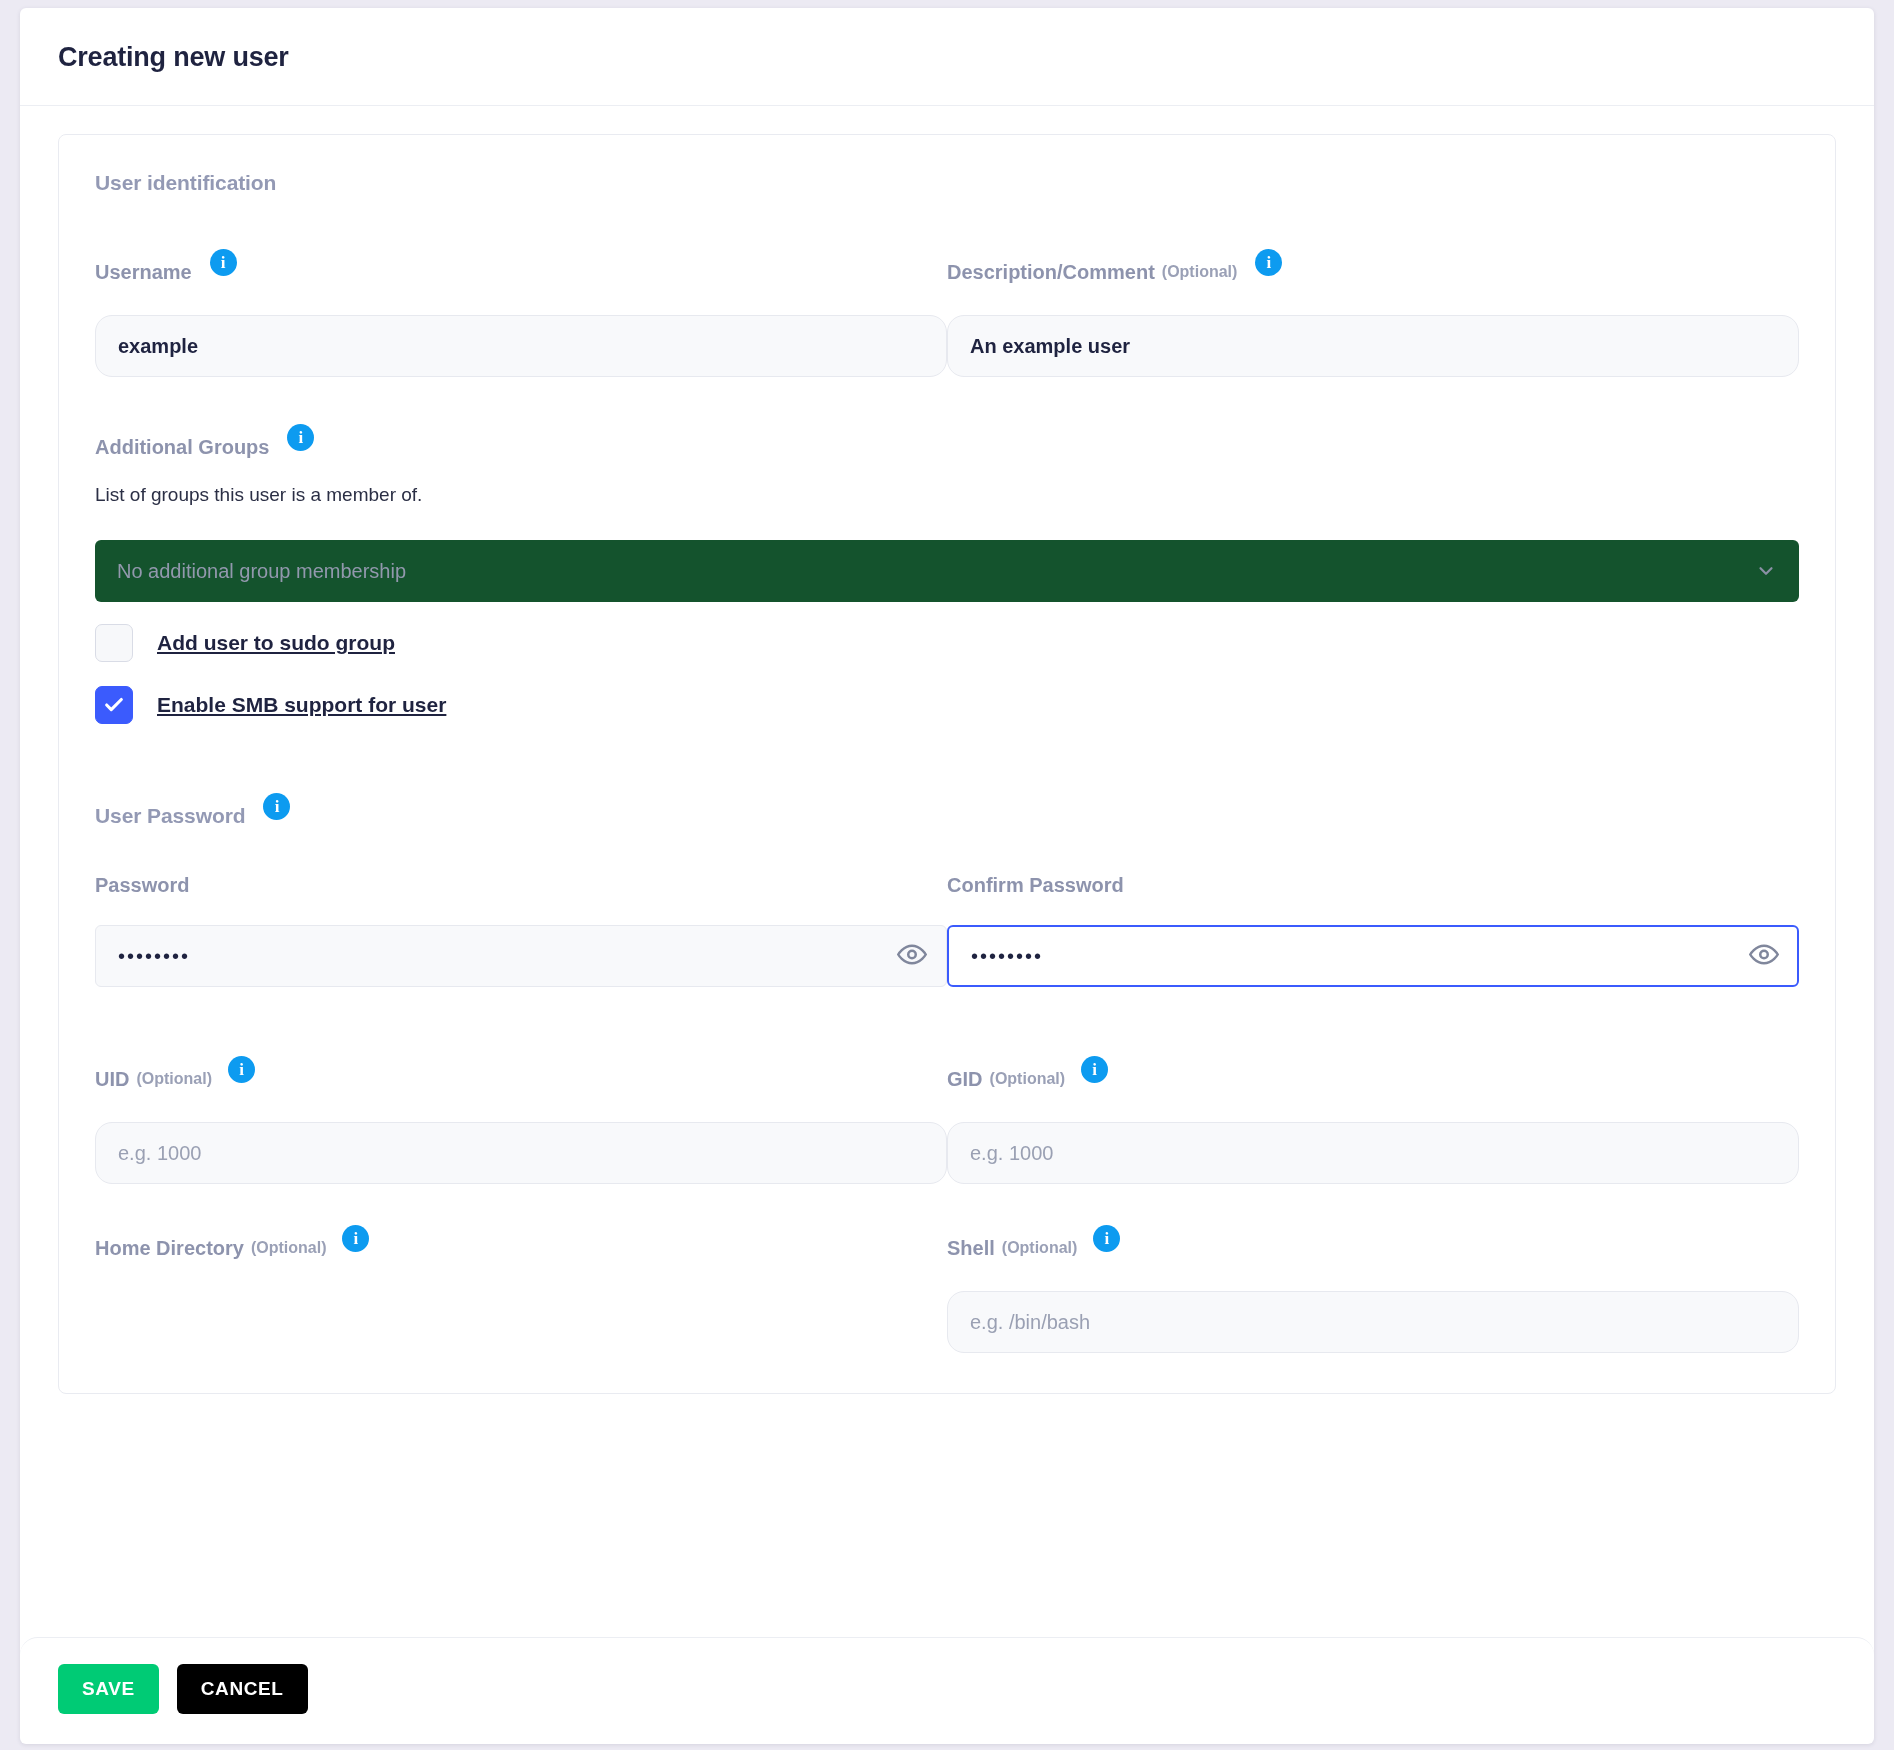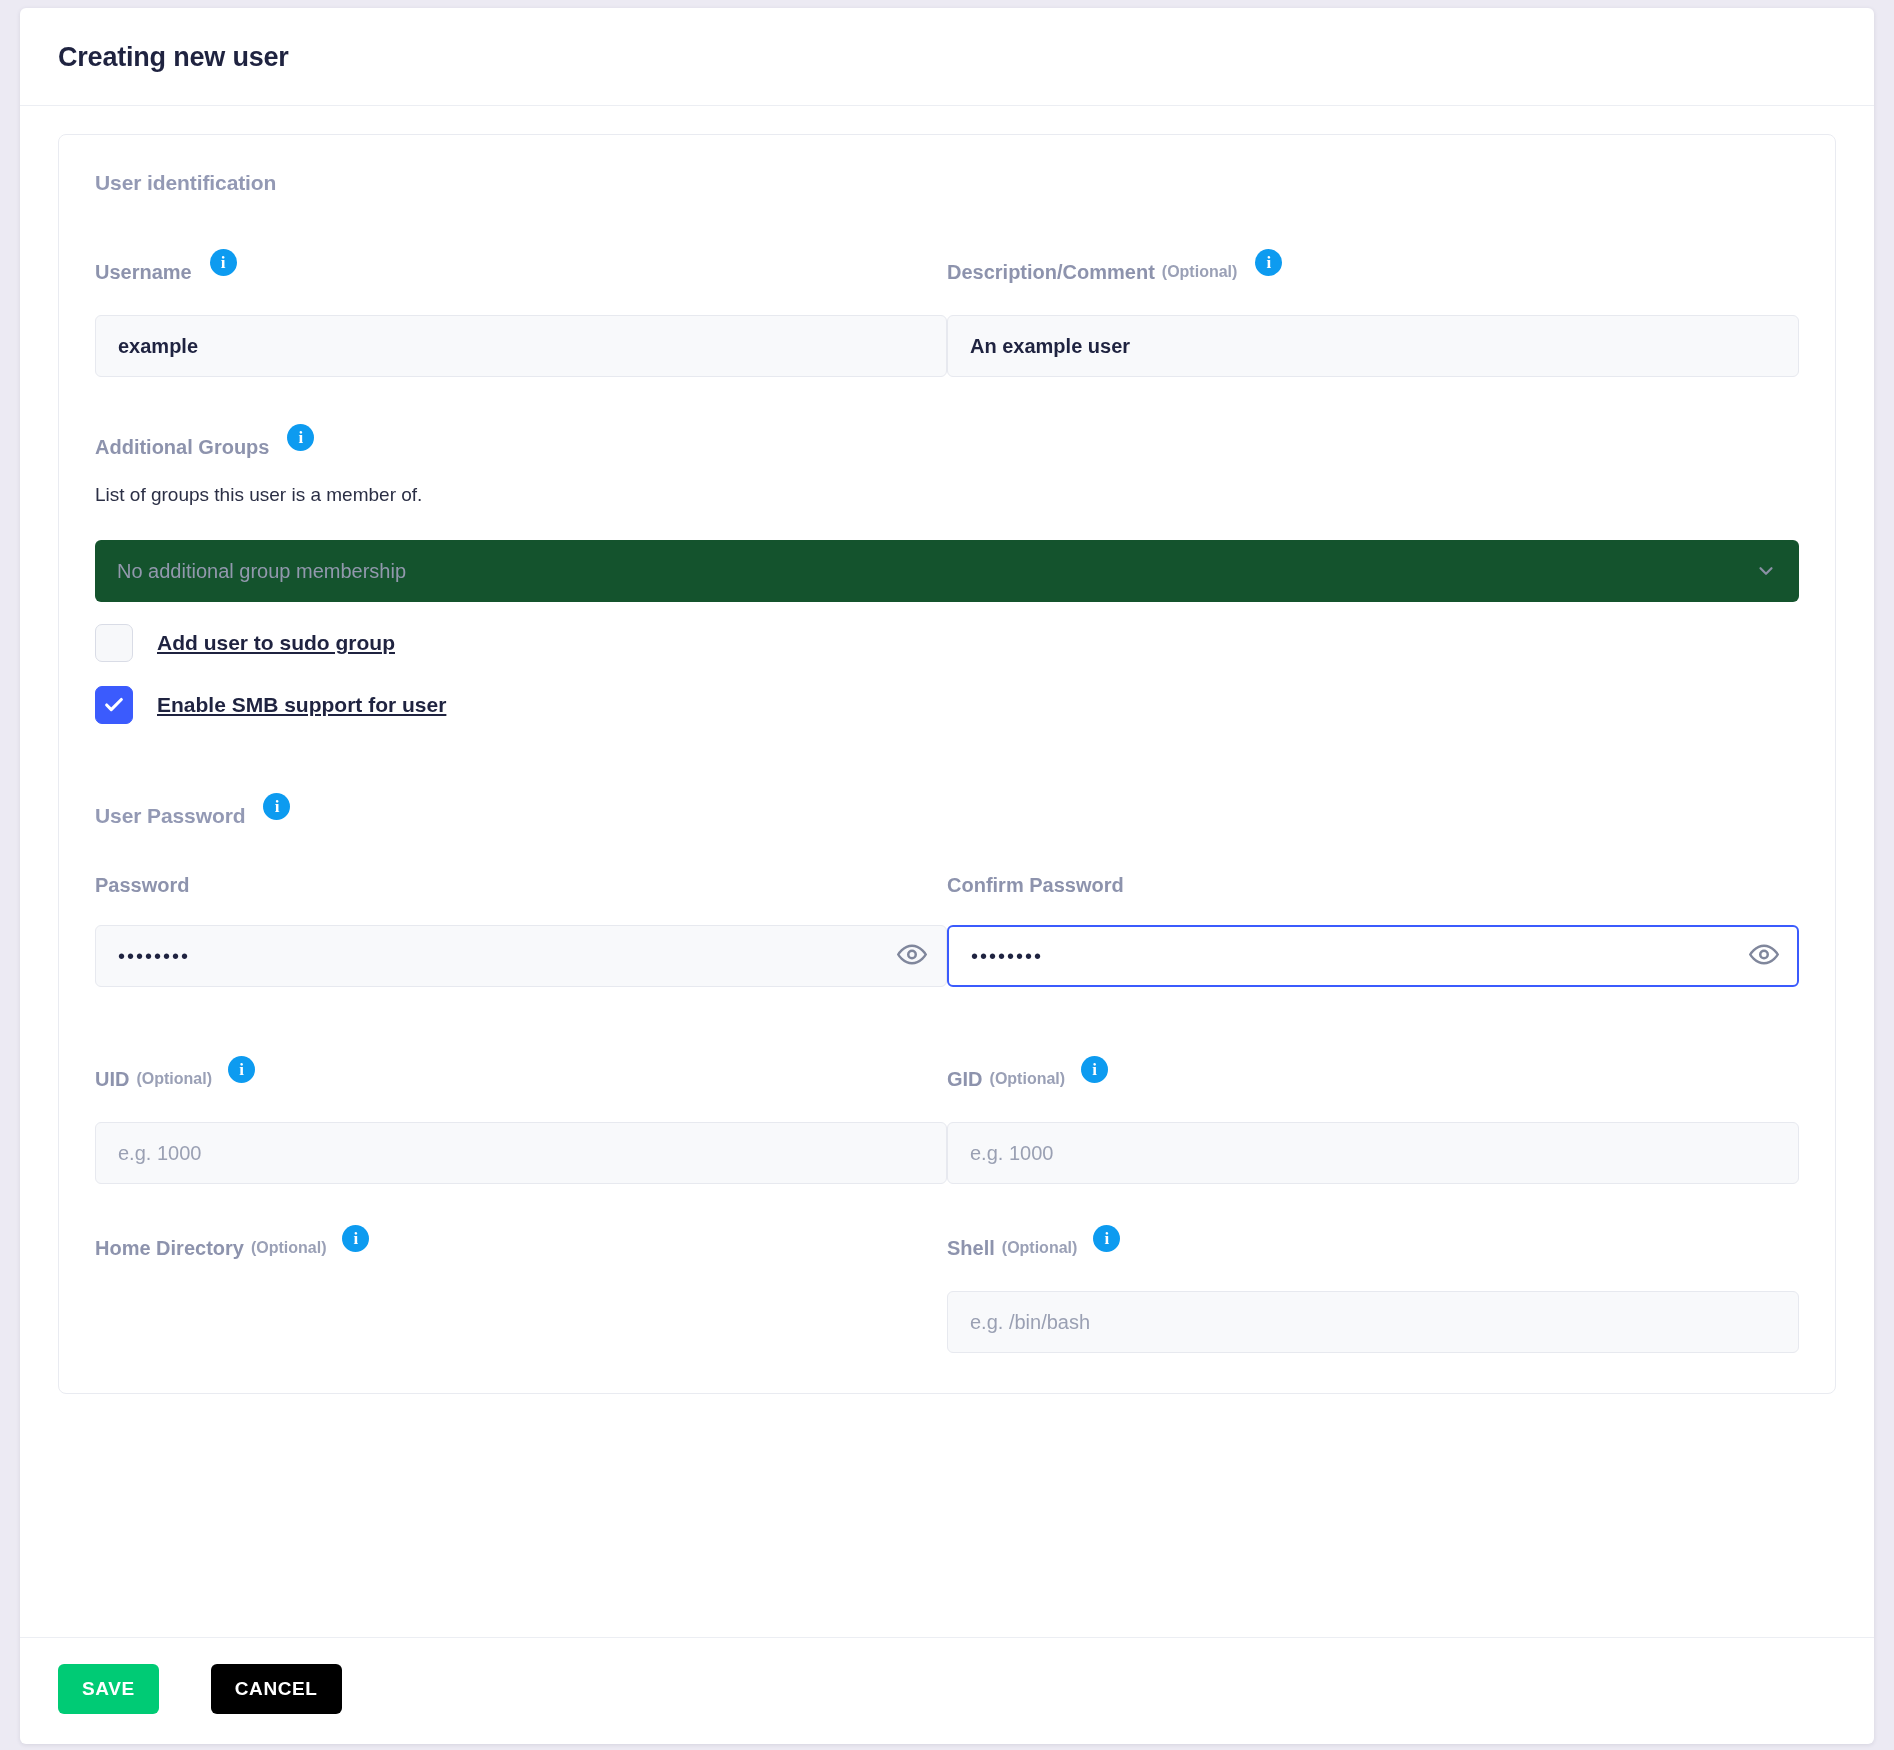--- a/index.html
+++ b/index.html
@@ -112,7 +112,7 @@
     width: 100%;
     height: 62px;
     border: 1px solid #e7e9ef;
-    border-radius: 6px;
+    border-radius: 17px;
     background: #f8f9fb;
     font-size: 20px;
     font-weight: bold;

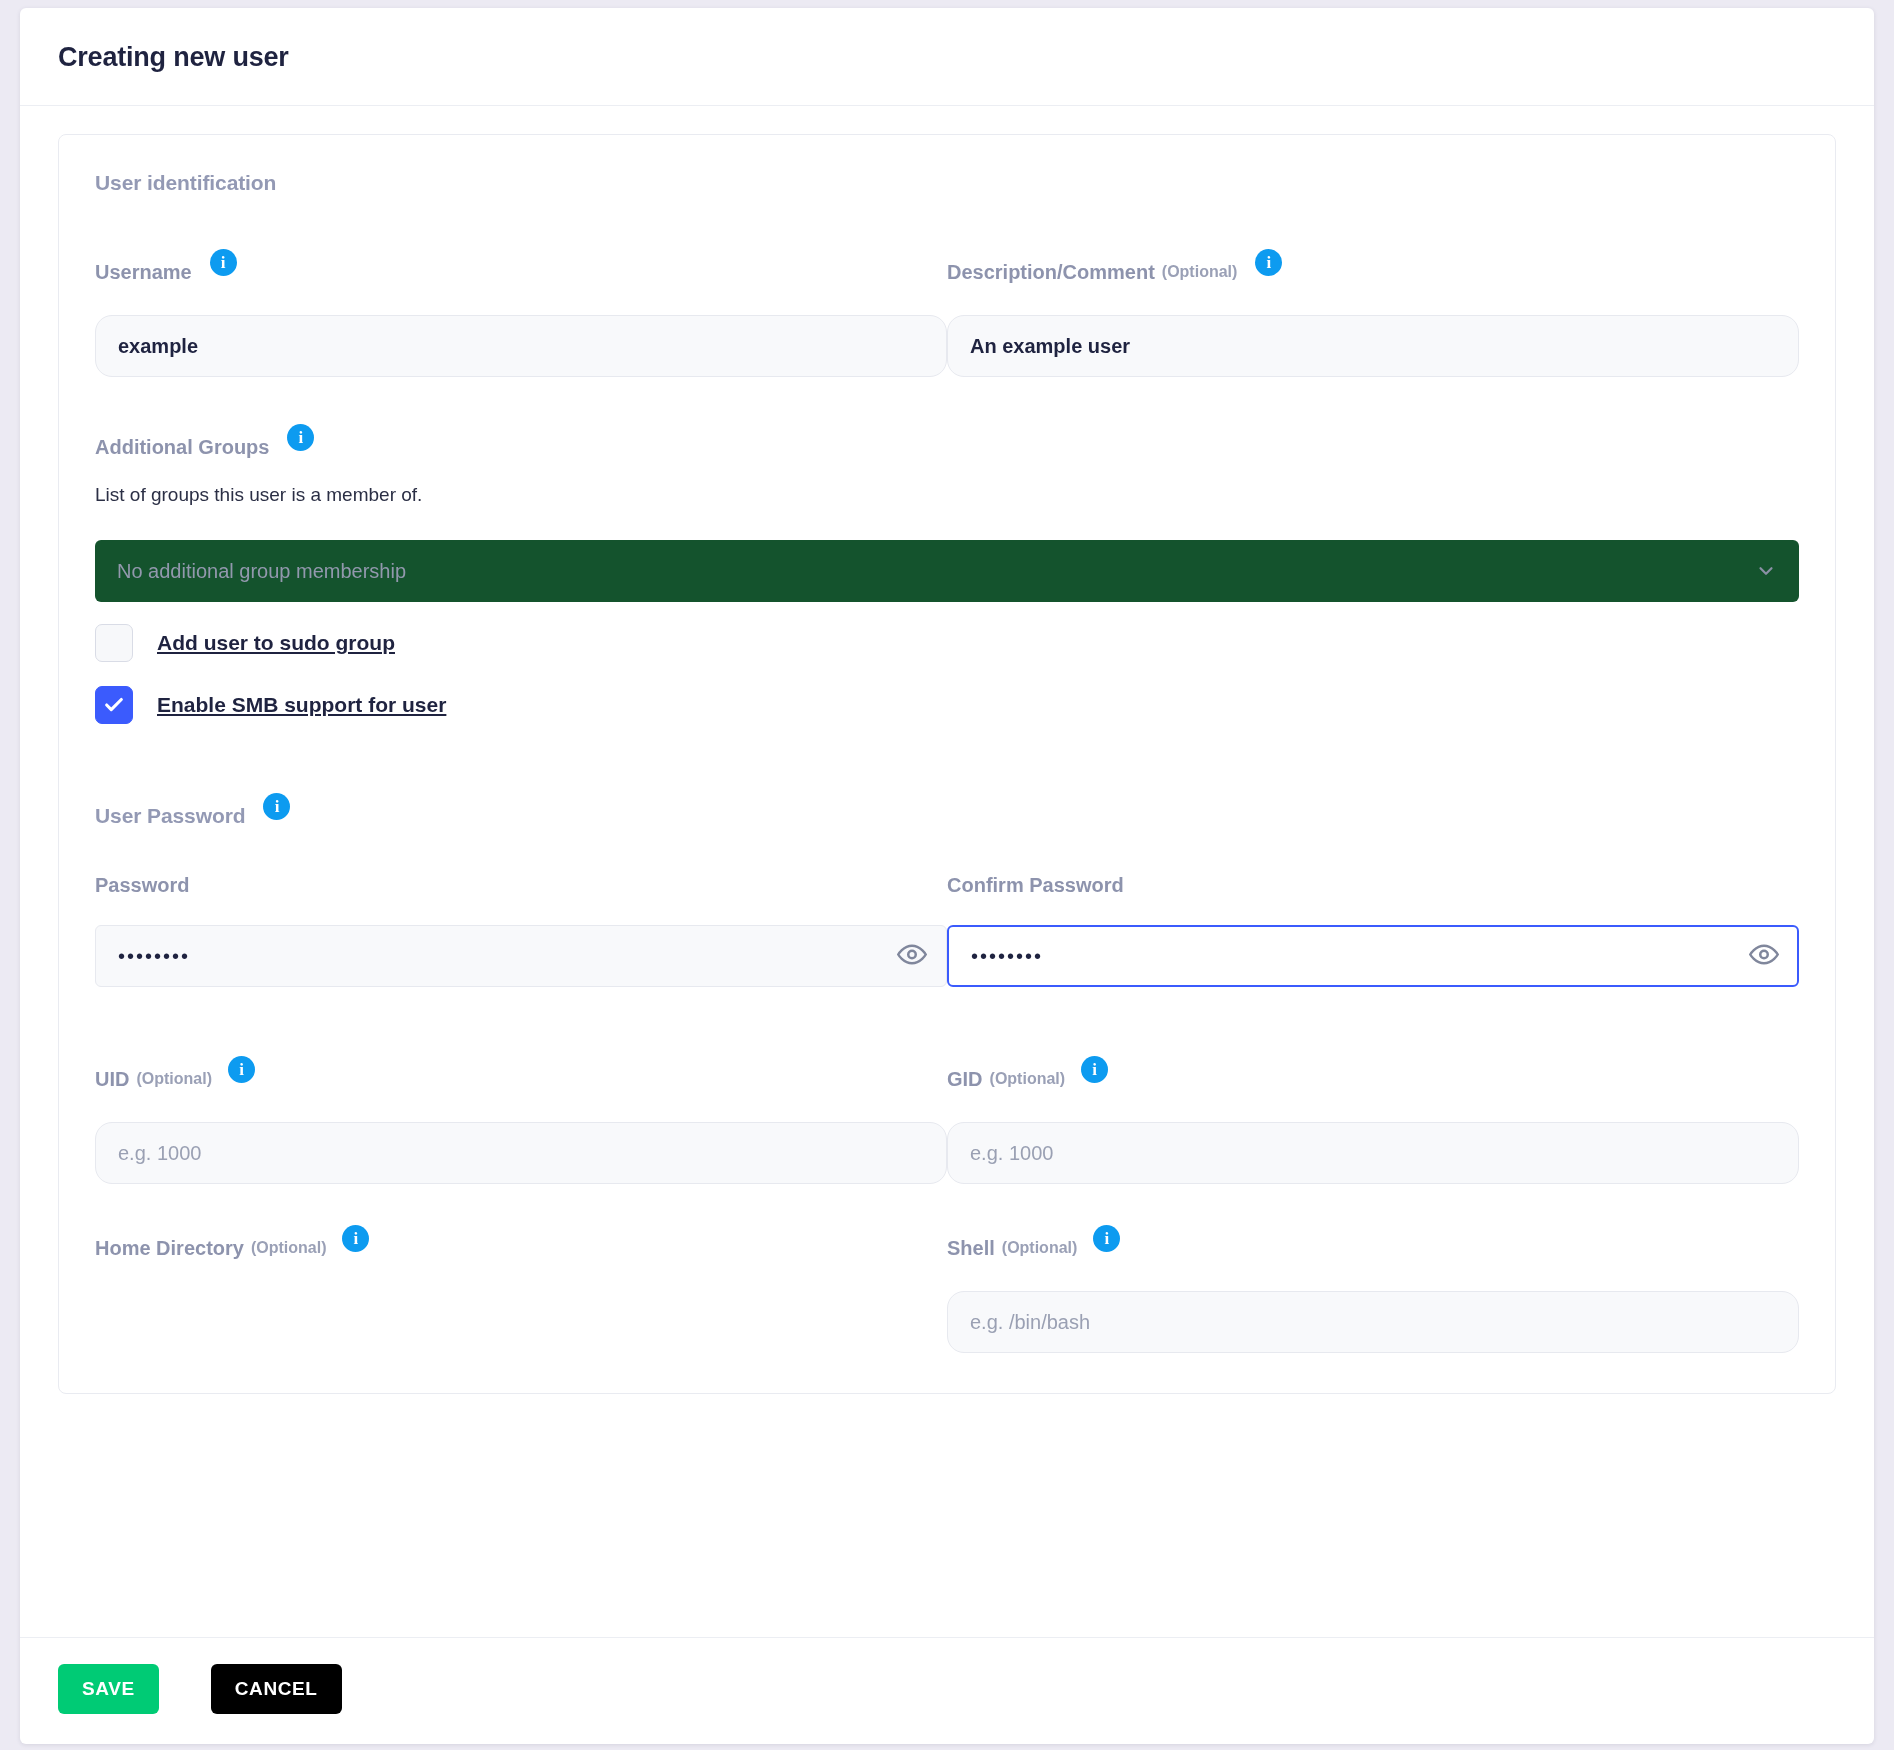--- a/index.html
+++ b/index.html
@@ -242,7 +242,8 @@
     border-top: 1px solid #eceef3;
     padding: 26px 38px 30px 38px;
     display: flex;
-    gap: 52px;
+    gap: 18px;
+    border-radius: 18px;
   }
   .btn {
     border: none;

